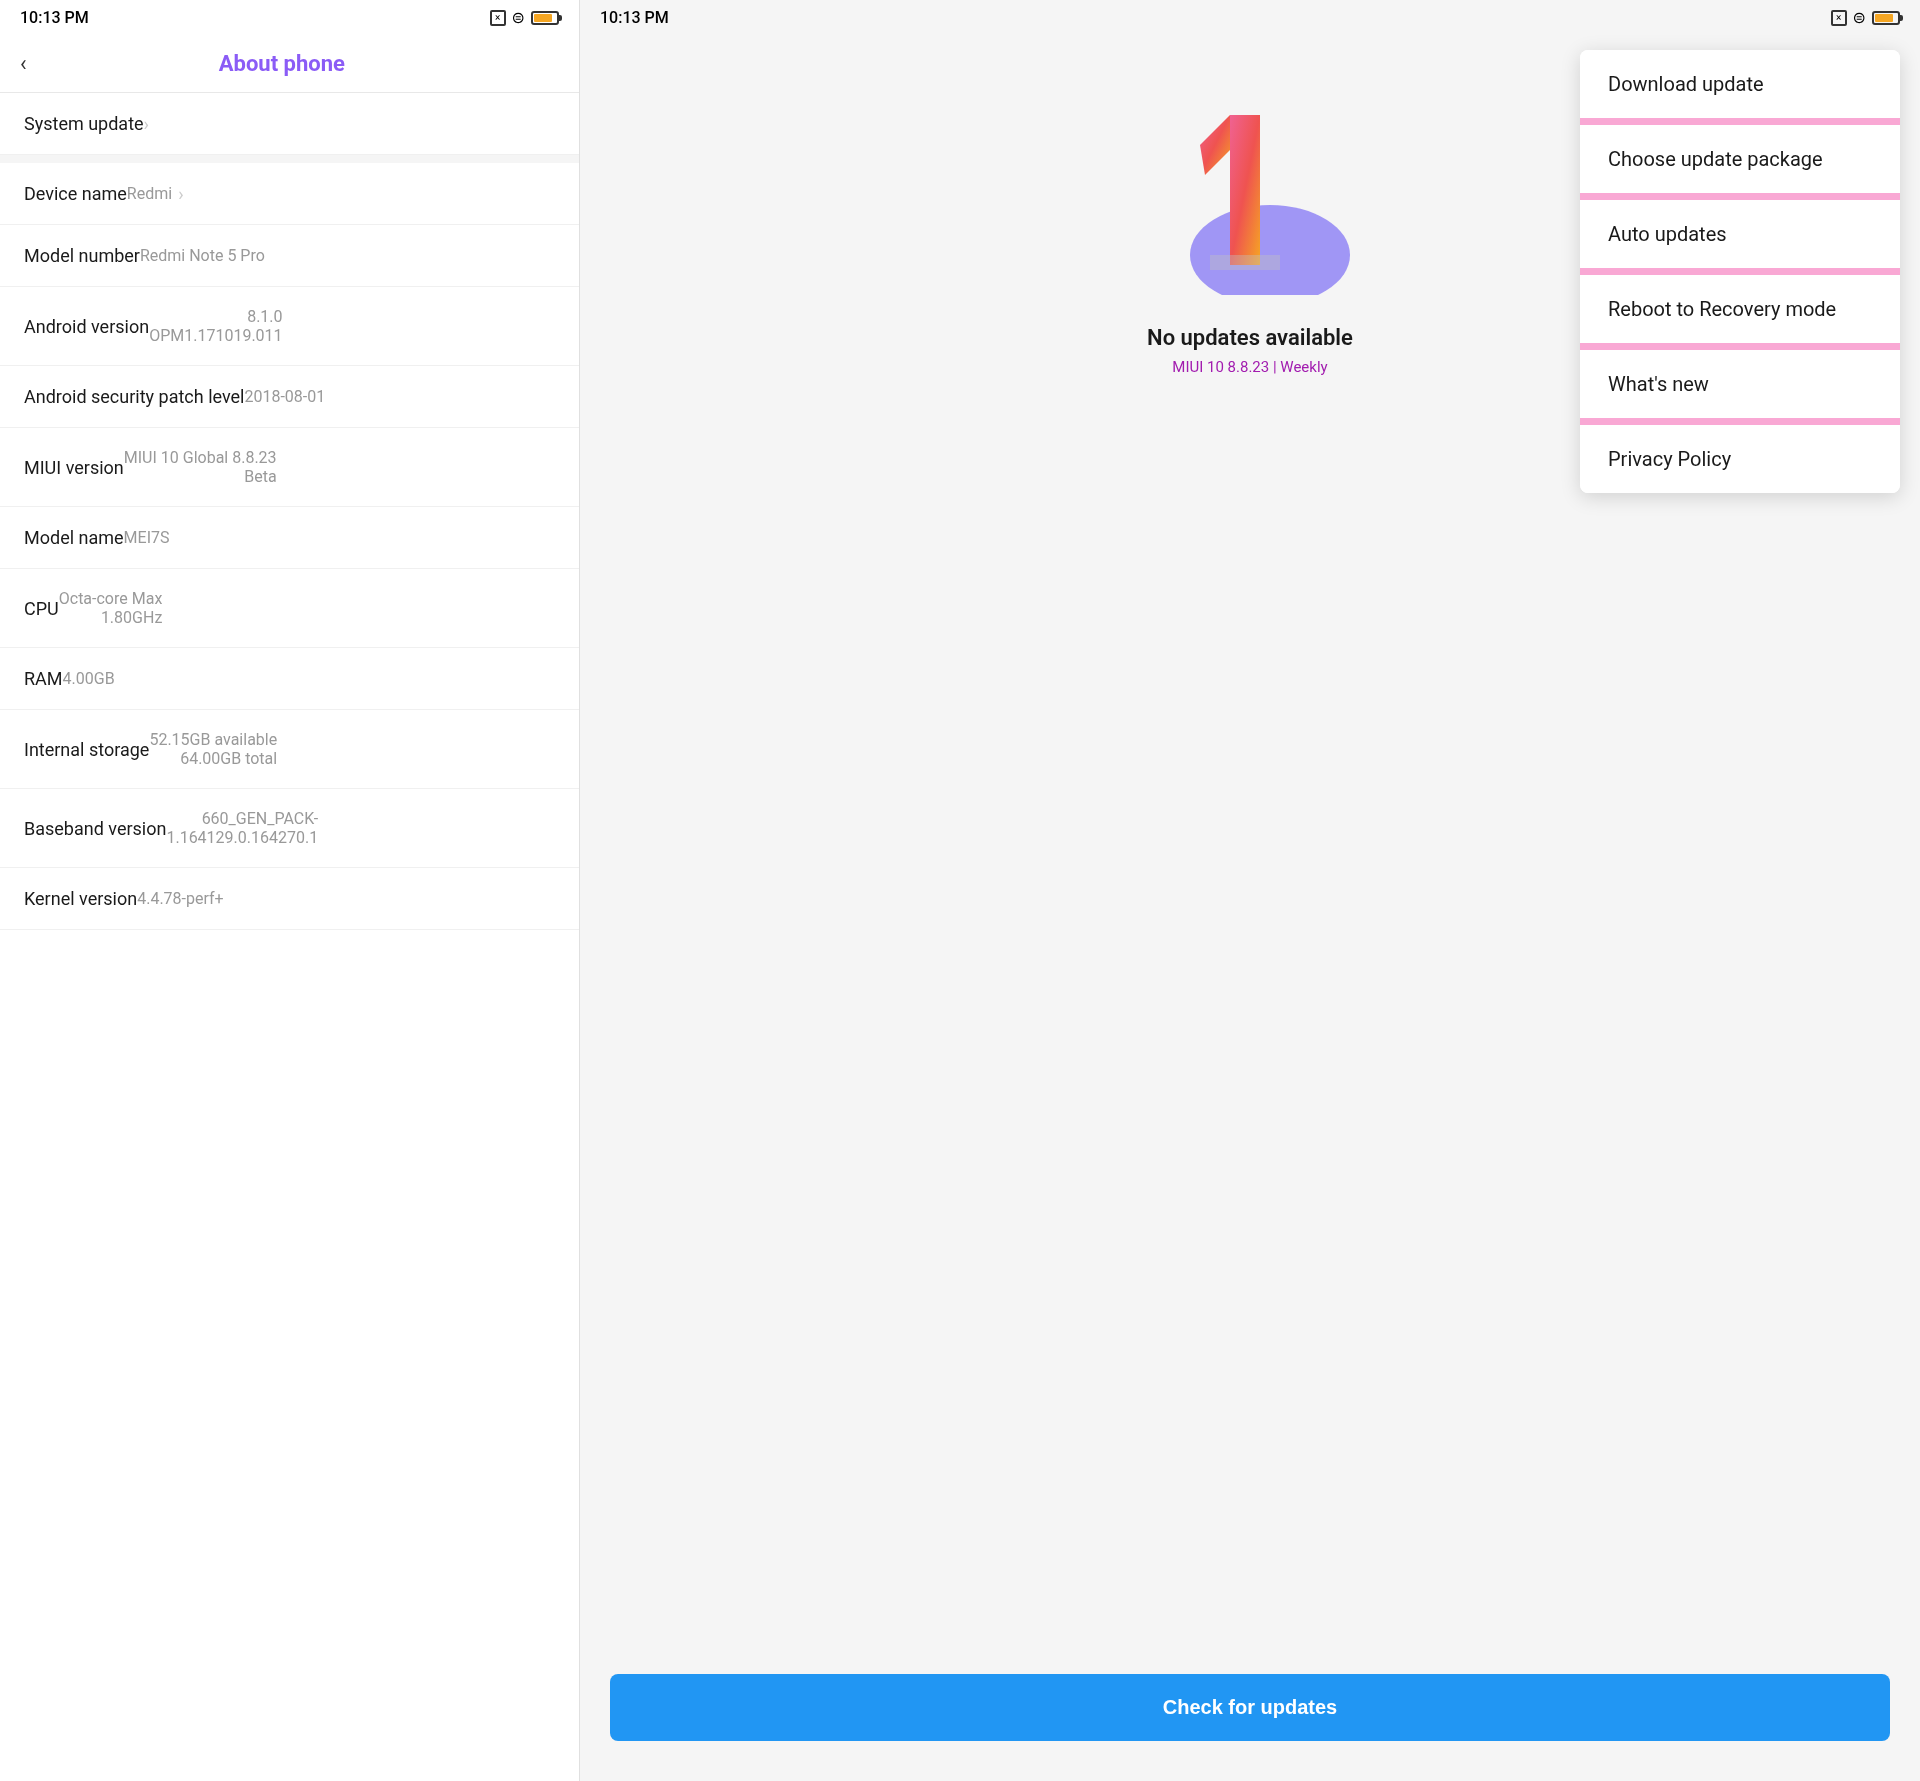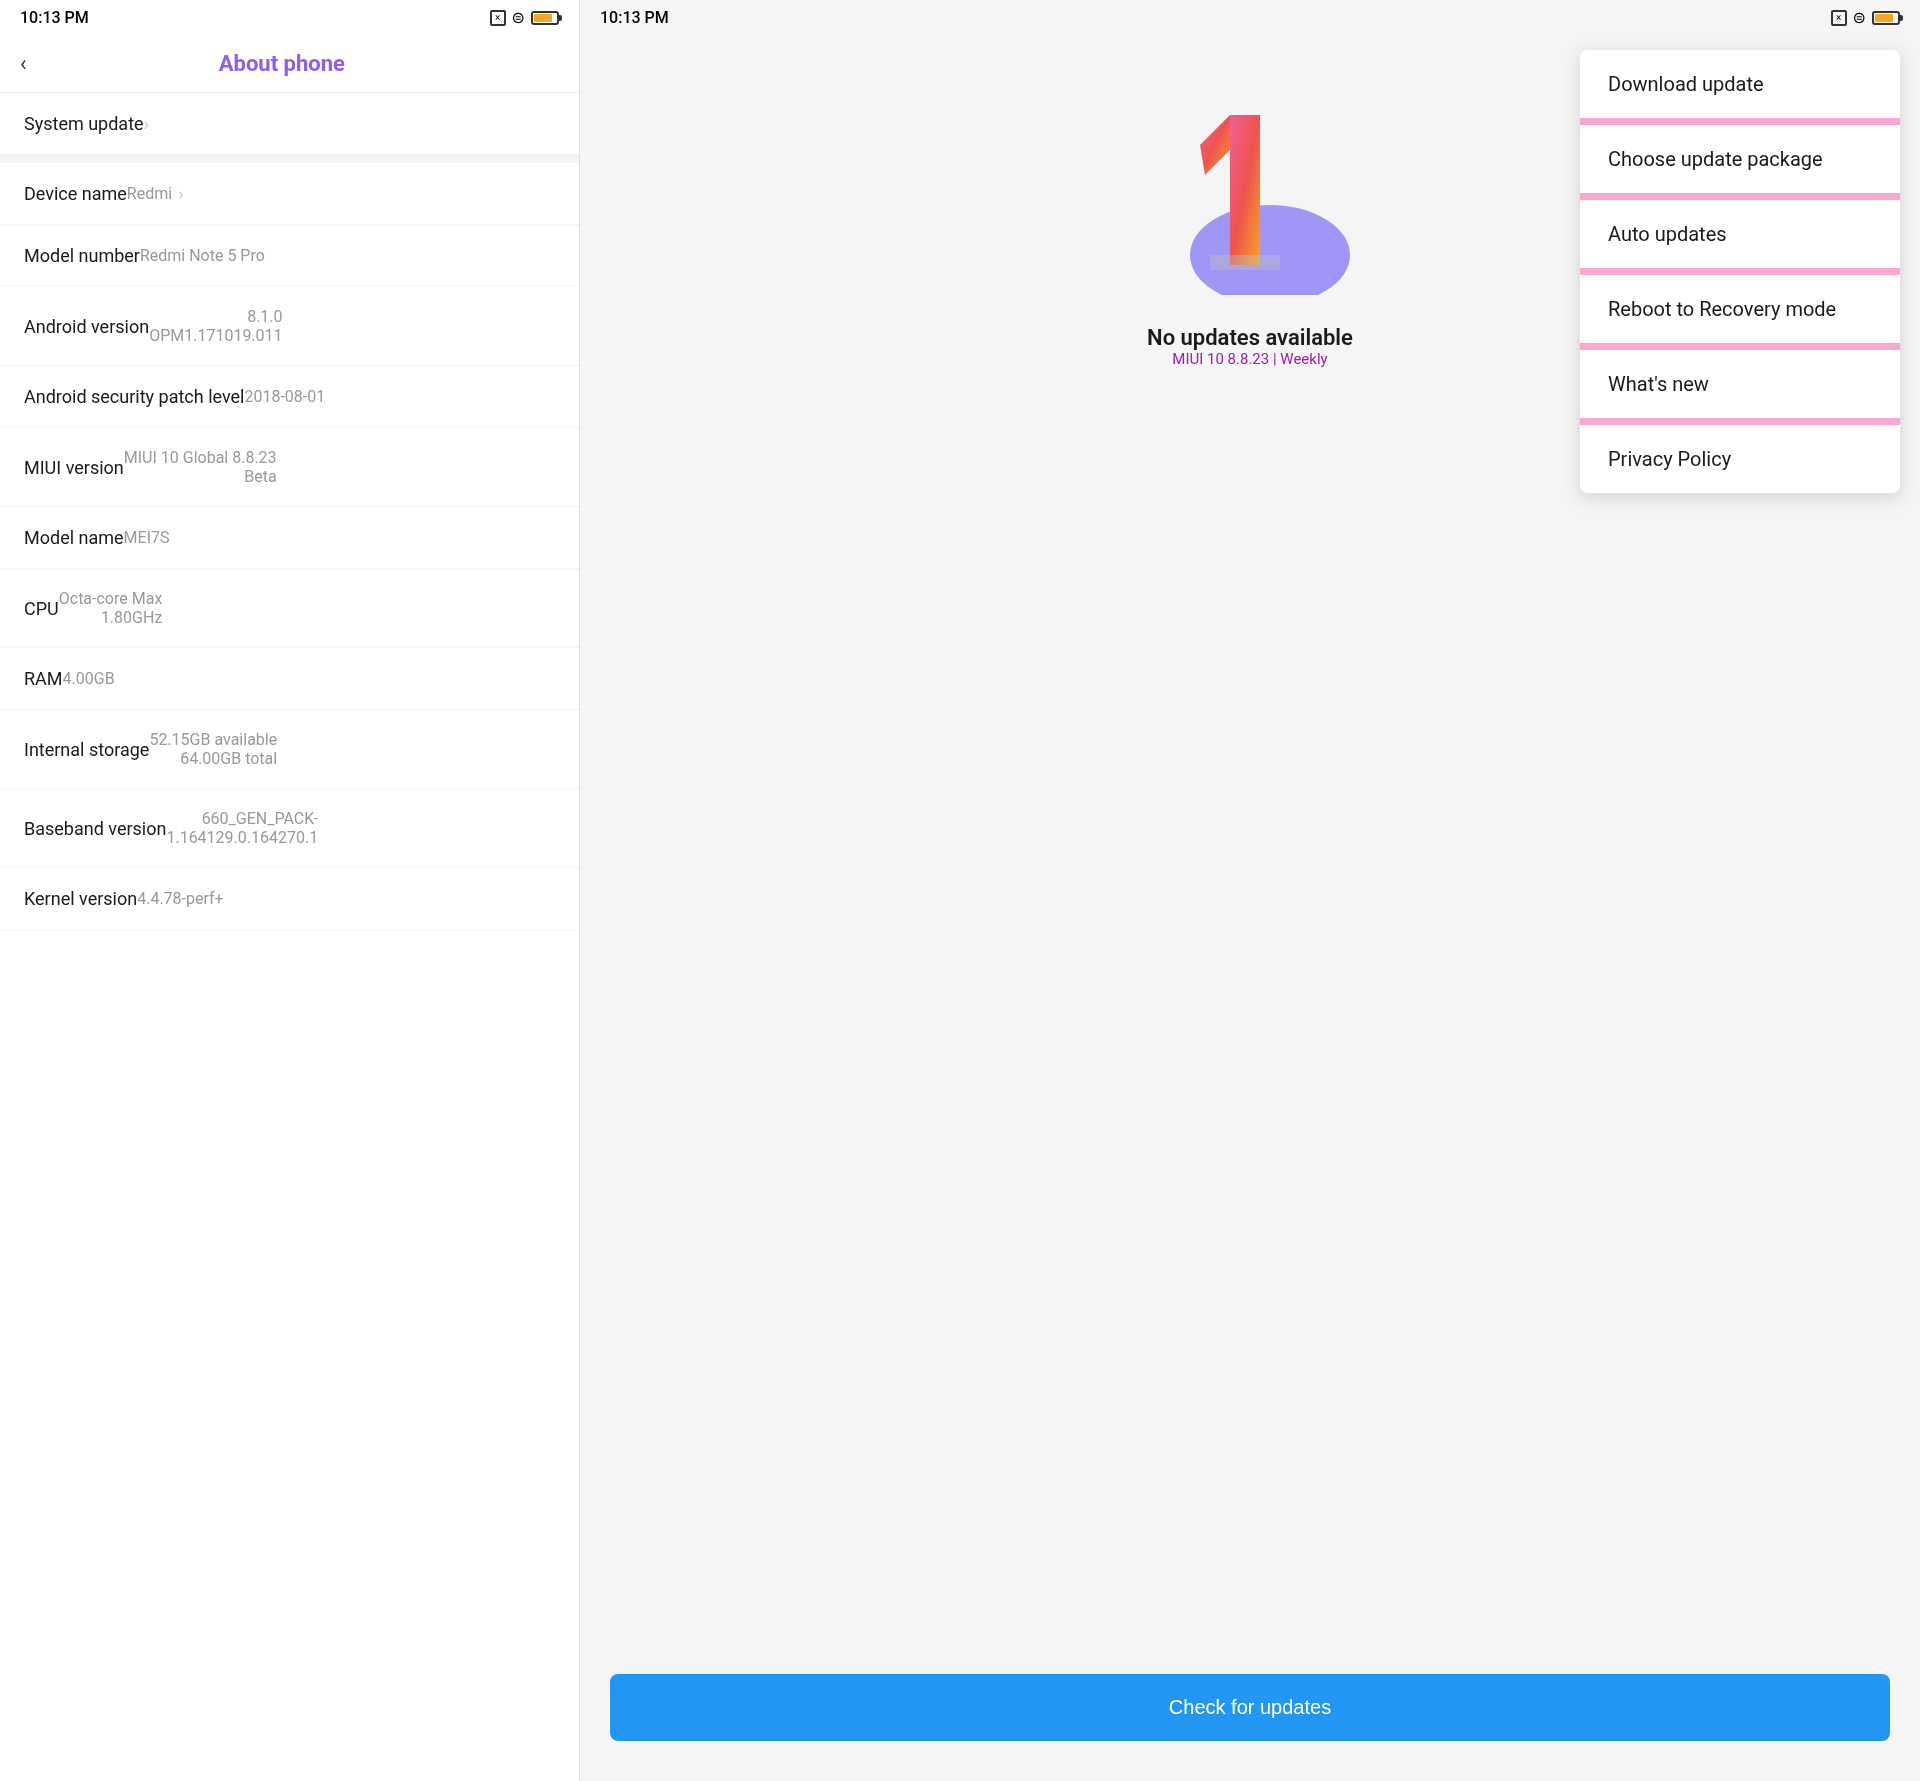--- a/index.html
+++ b/index.html
@@ -198,6 +198,7 @@
       font-size: 22px;
       font-weight: 600;
       color: #1a1a1a;
+      margin-bottom: 8px;
       text-align: center;
     }
 

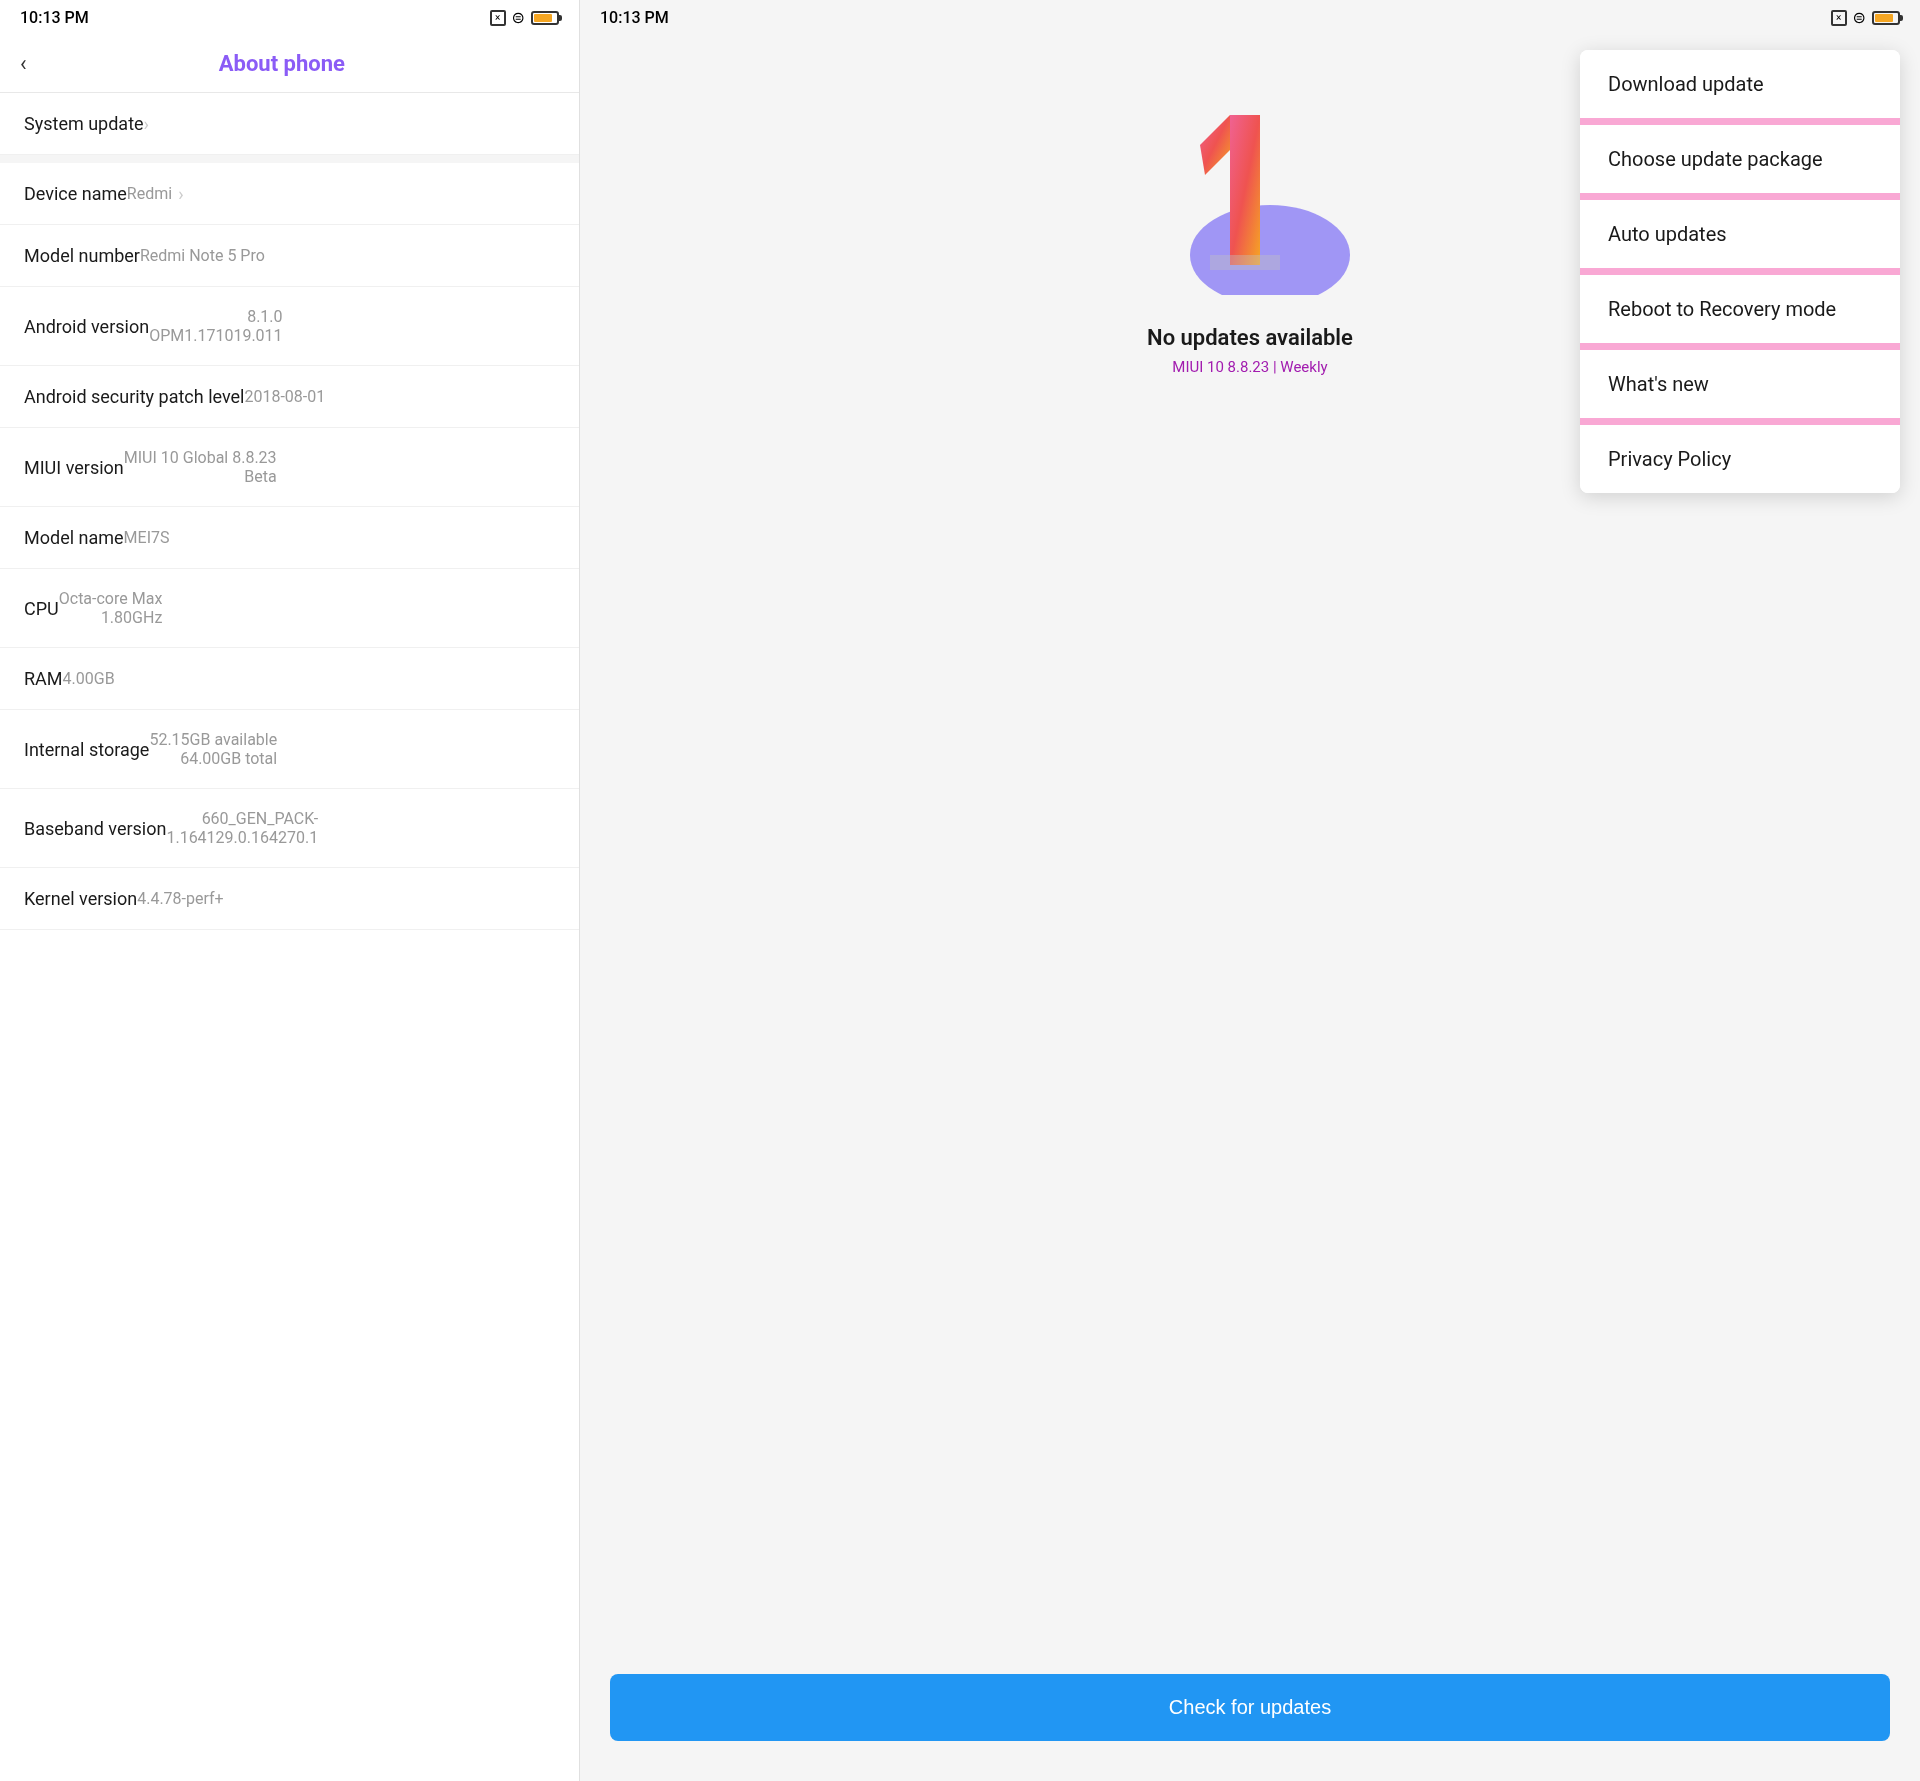--- a/index.html
+++ b/index.html
@@ -219,7 +219,7 @@
       border-radius: 8px;
       padding: 22px;
       font-size: 20px;
-      font-weight: 400;
+      font-weight: 700;
       cursor: pointer;
       text-align: center;
     }

